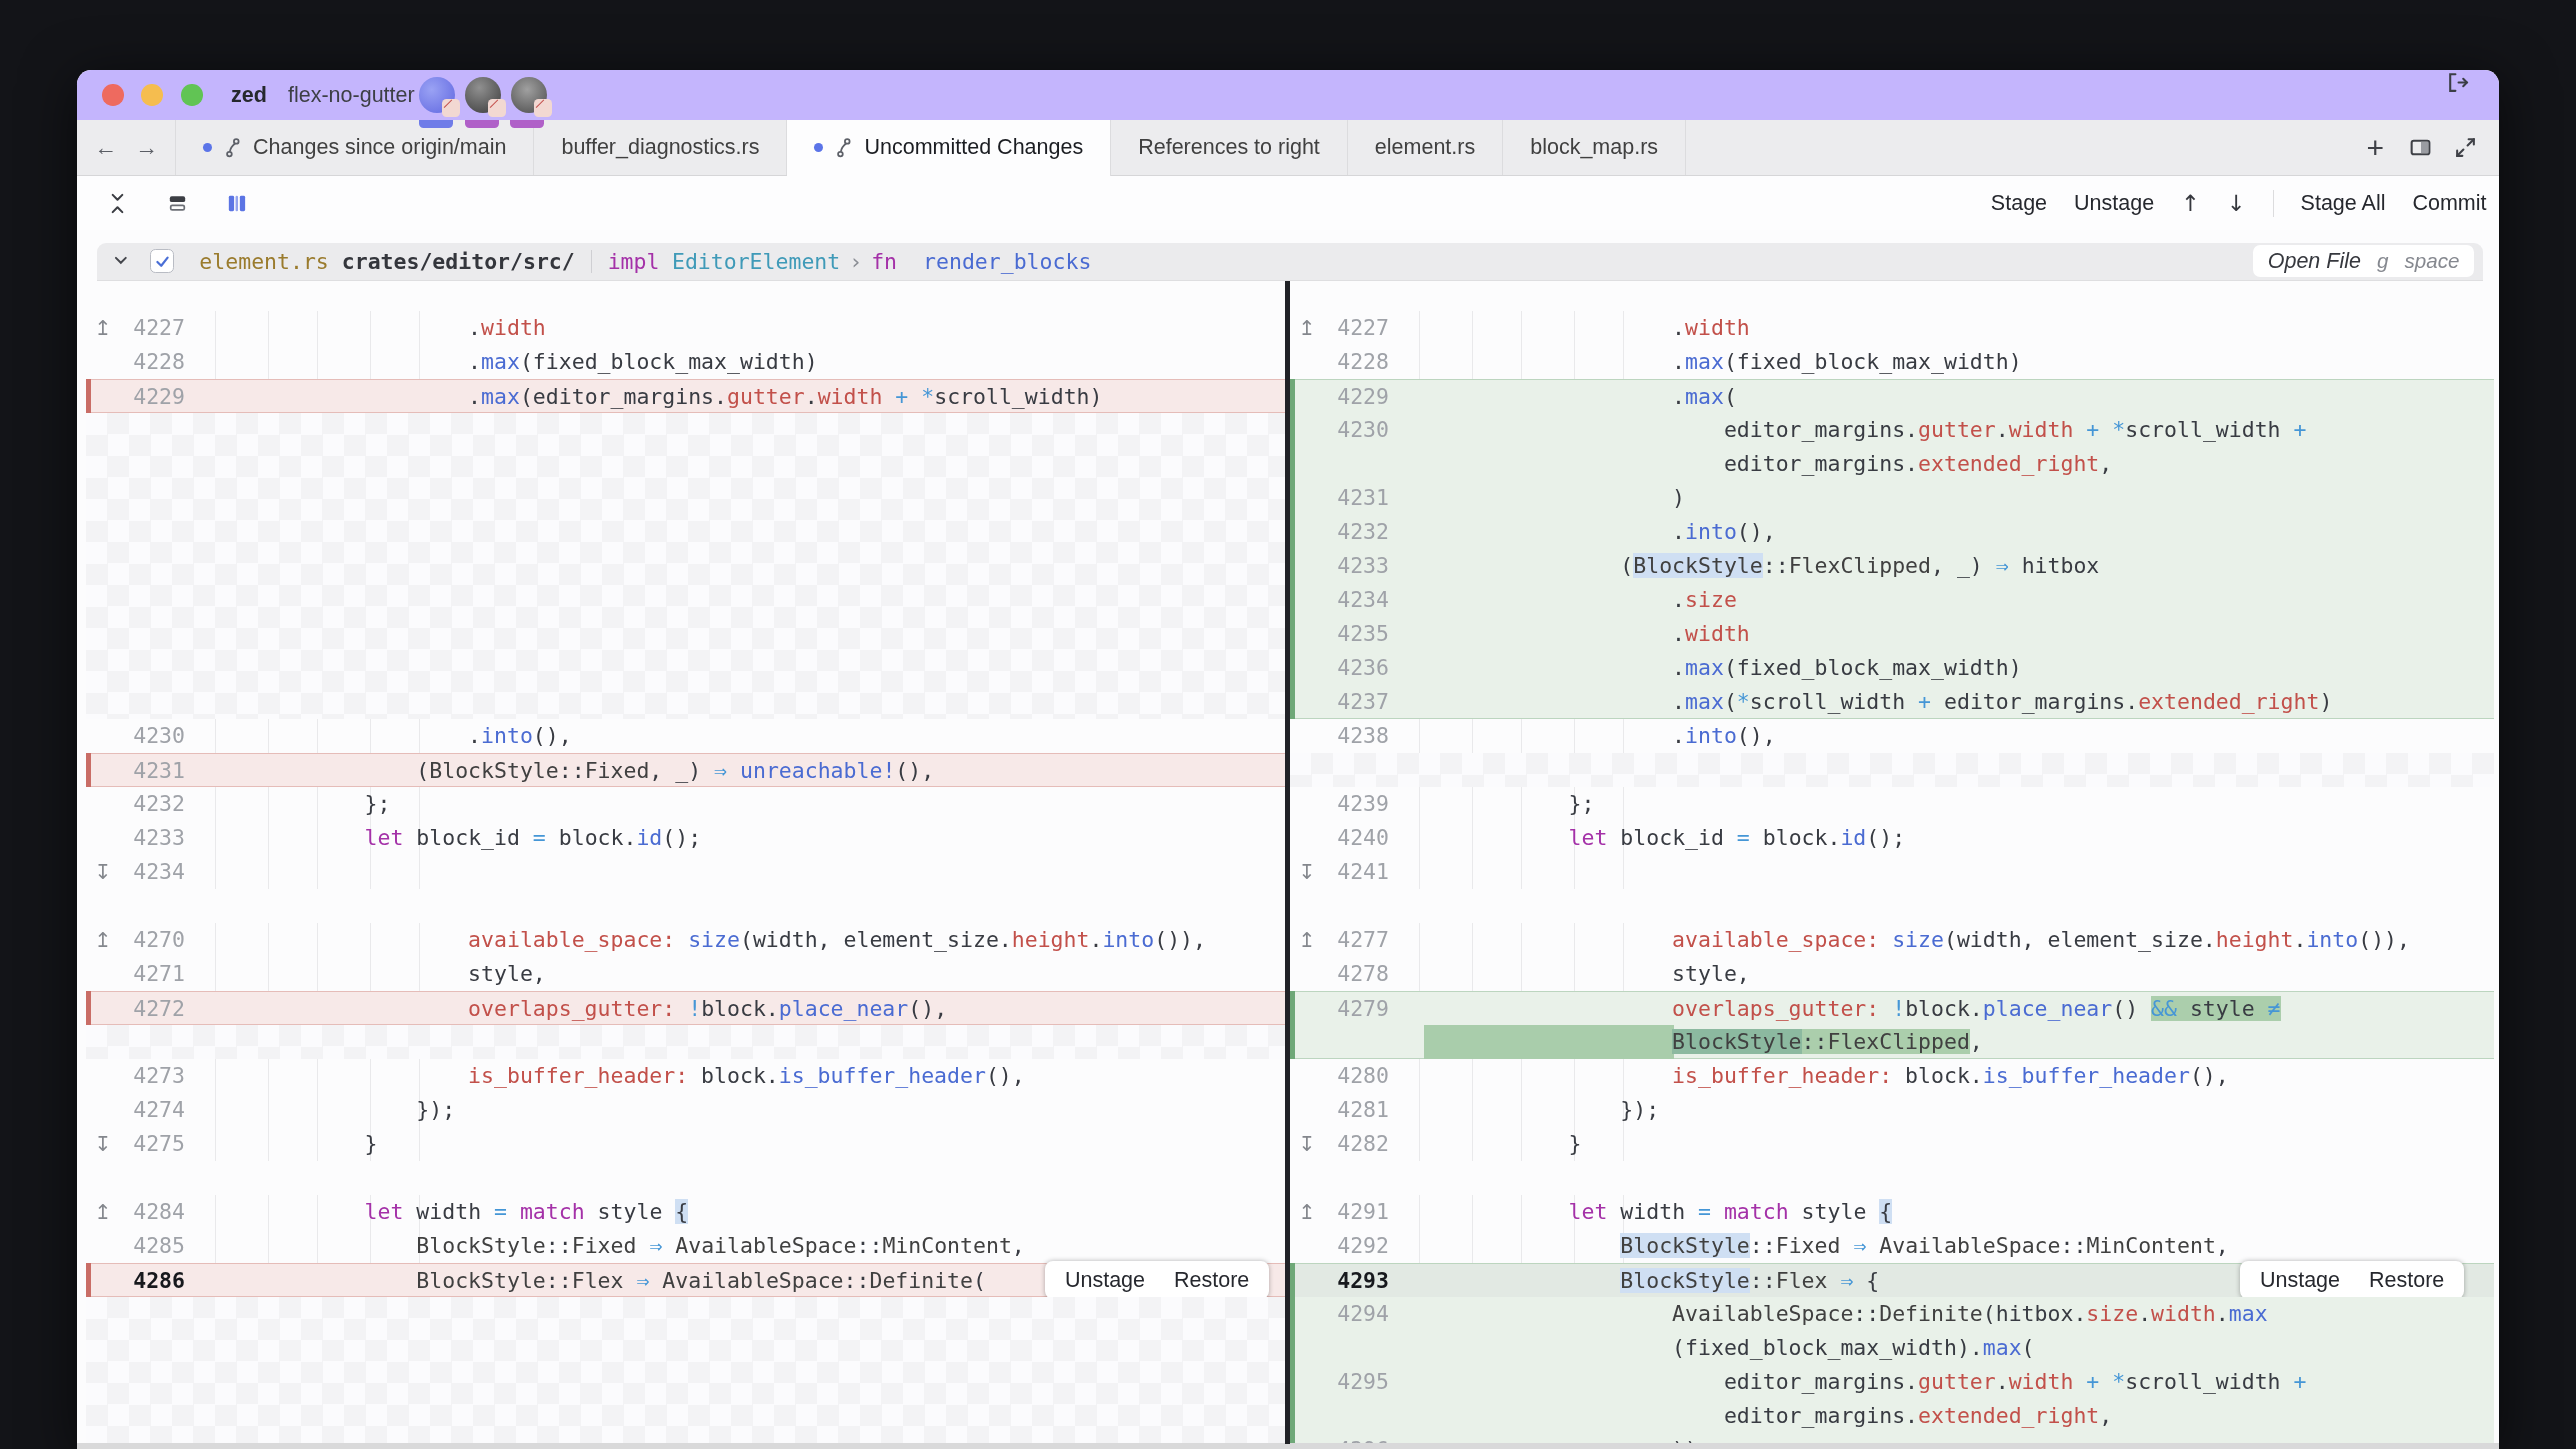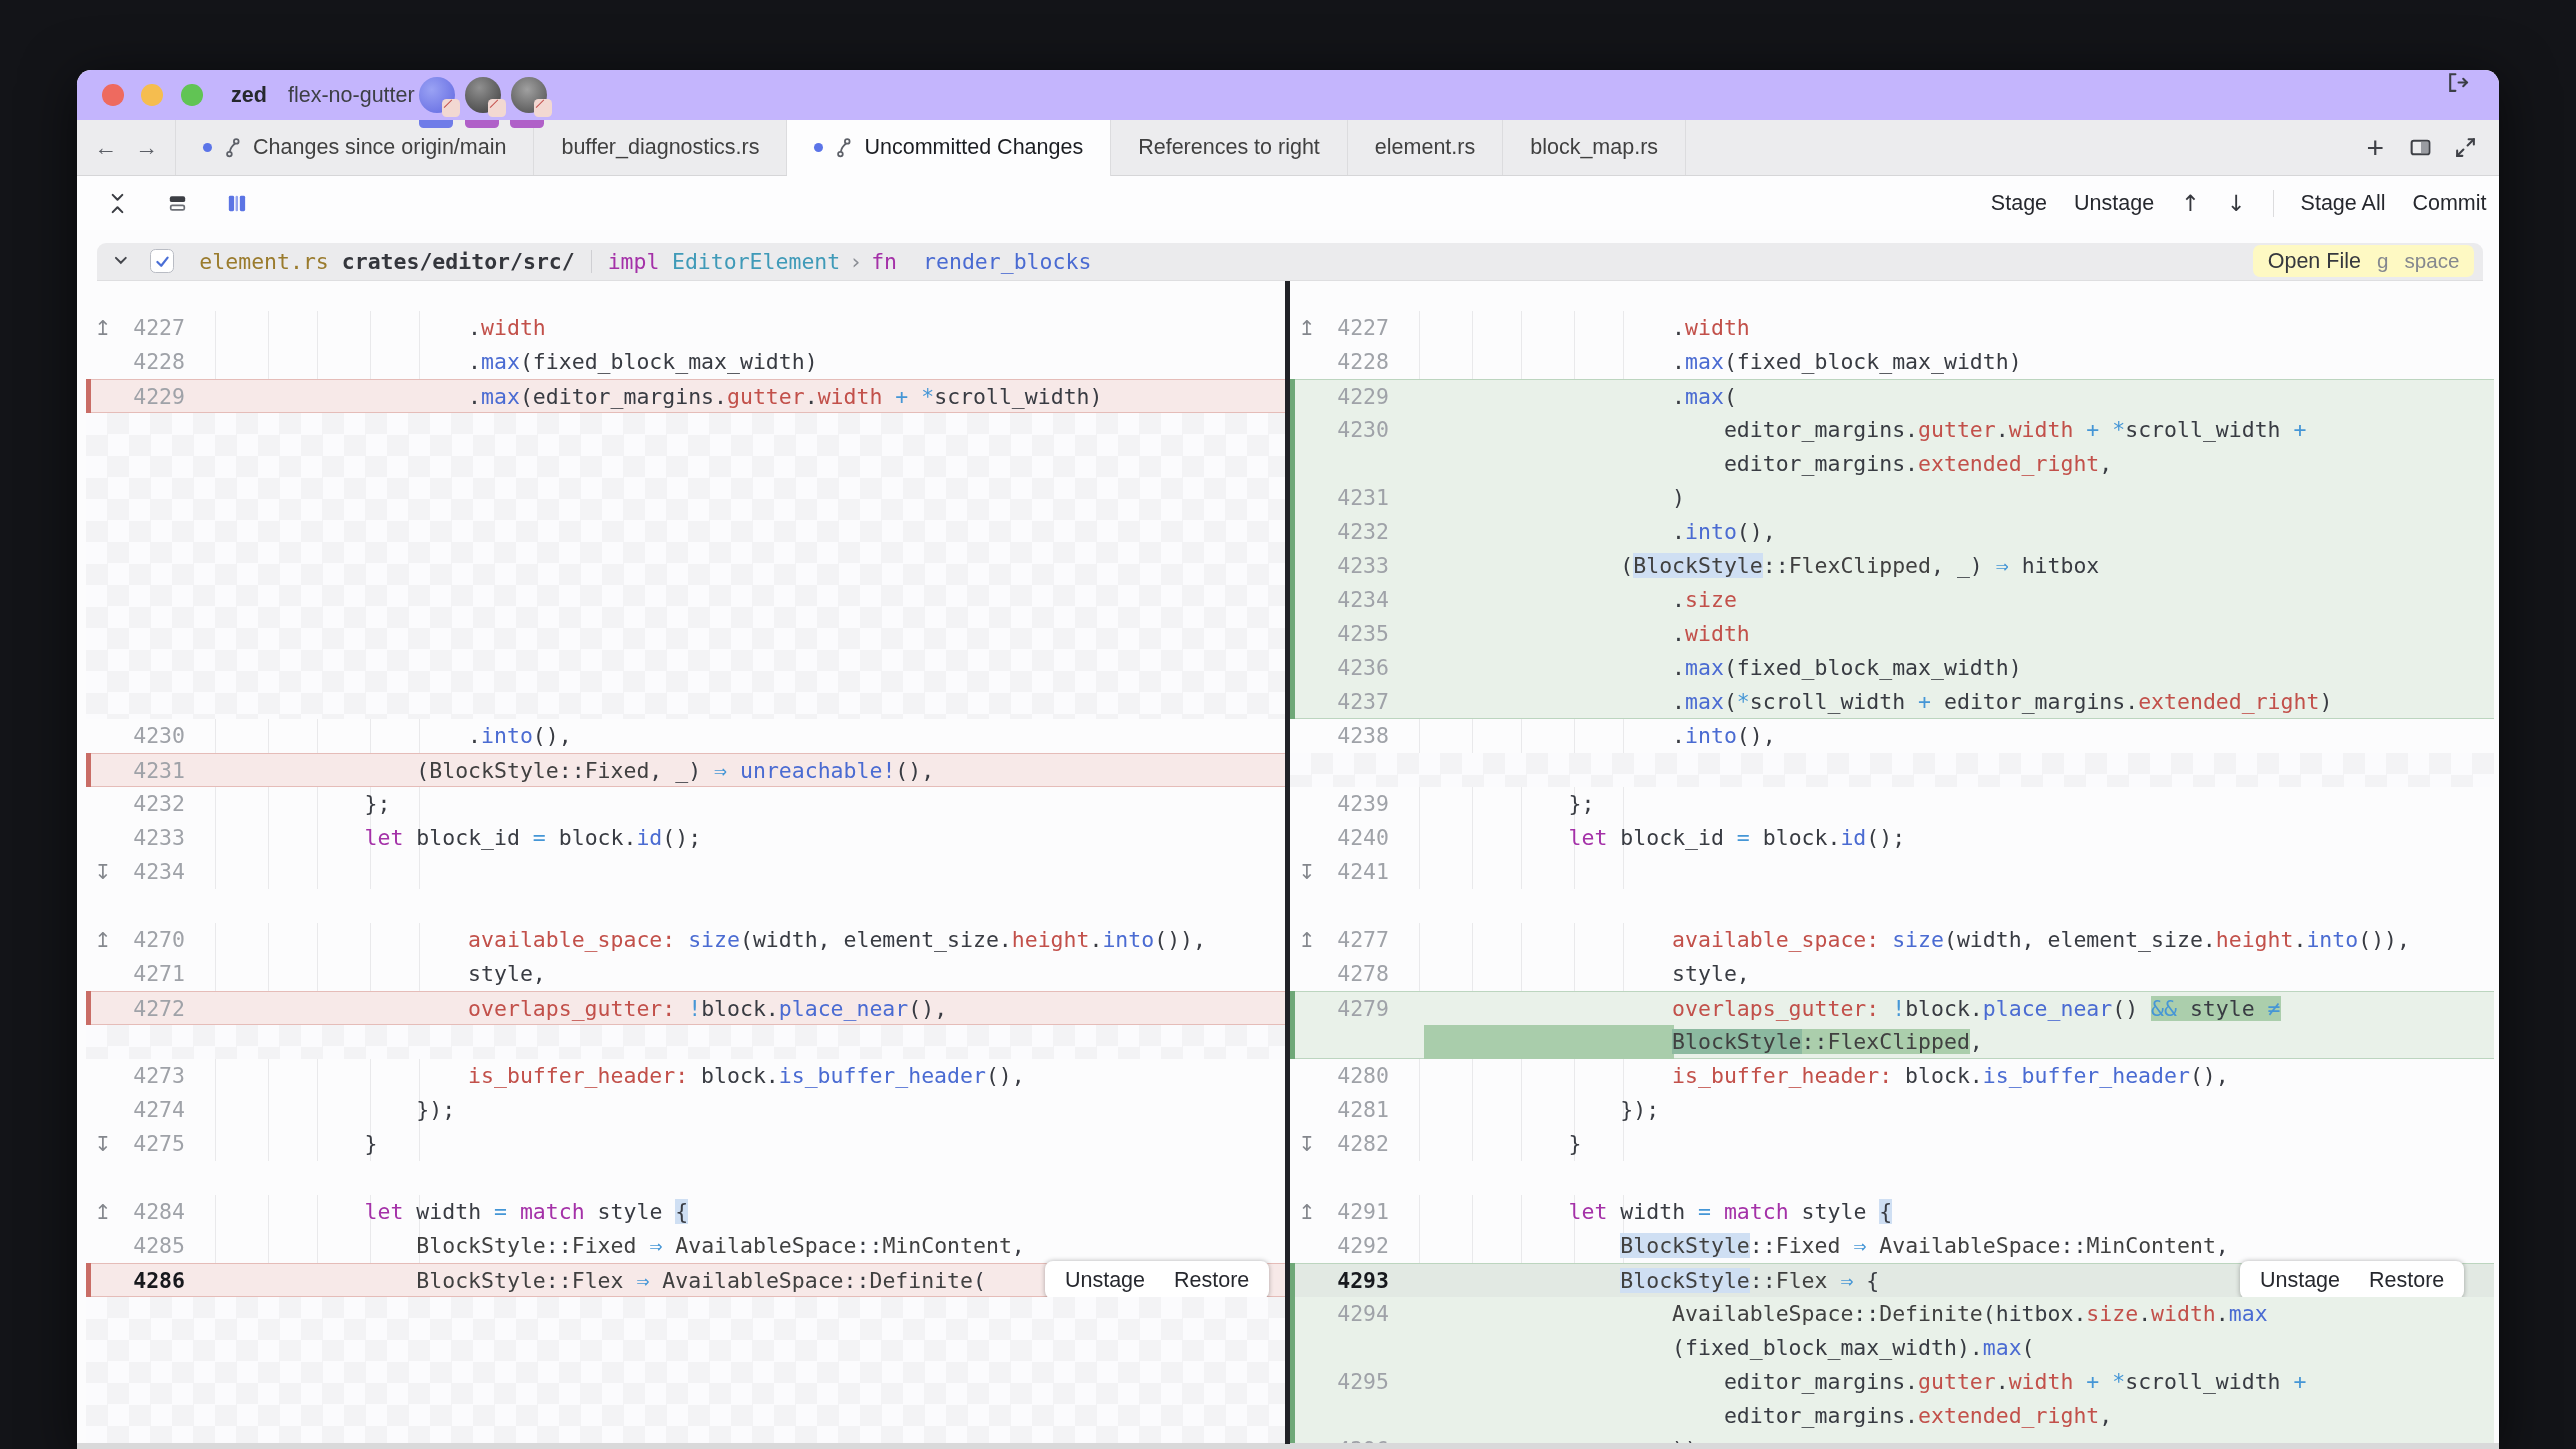--- a/index.html
+++ b/index.html
@@ -66,8 +66,8 @@
   .fh-path{color:#34363c;font-weight:bold;}
   .fh-sep{width:0.9px;height:23px;background:#cfcfd3;margin:0 16px;}
   .fh-kw{color:#a431a8;} .fh-type{color:#3f9ab8;} .fh-crumbsep{color:#8b8e95;padding:0 9px;} .fh-fn{color:#4a6bd2;}
-  .fh-right{margin-left:auto;margin-right:9px;display:flex;align-items:center;gap:16px;background:#fef9c3;
-            border-radius:7.2px;padding:3.6px 14.3px;}
+  .fh-right{margin-left:auto;margin-right:9px;display:flex;align-items:center;gap:16px;background:#ffffff;
+            border-radius:7.2px;padding:3.6px 14.3px;font-style:italic;}
   .fh-open{font-size:21.5px;color:#36383e;}
   .fh-key{font-size:20.6px;color:#85888f;}
 

